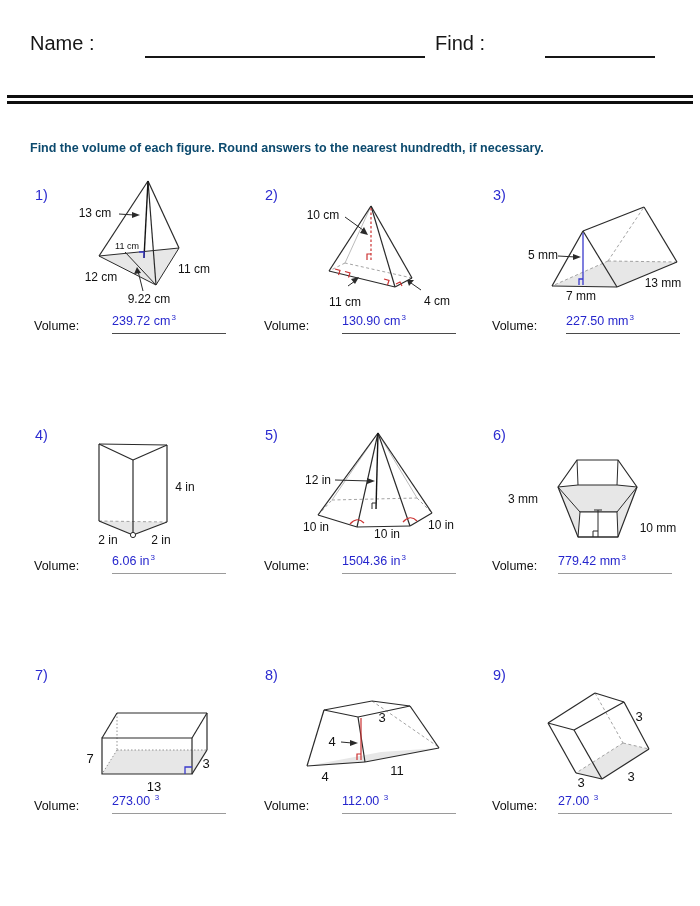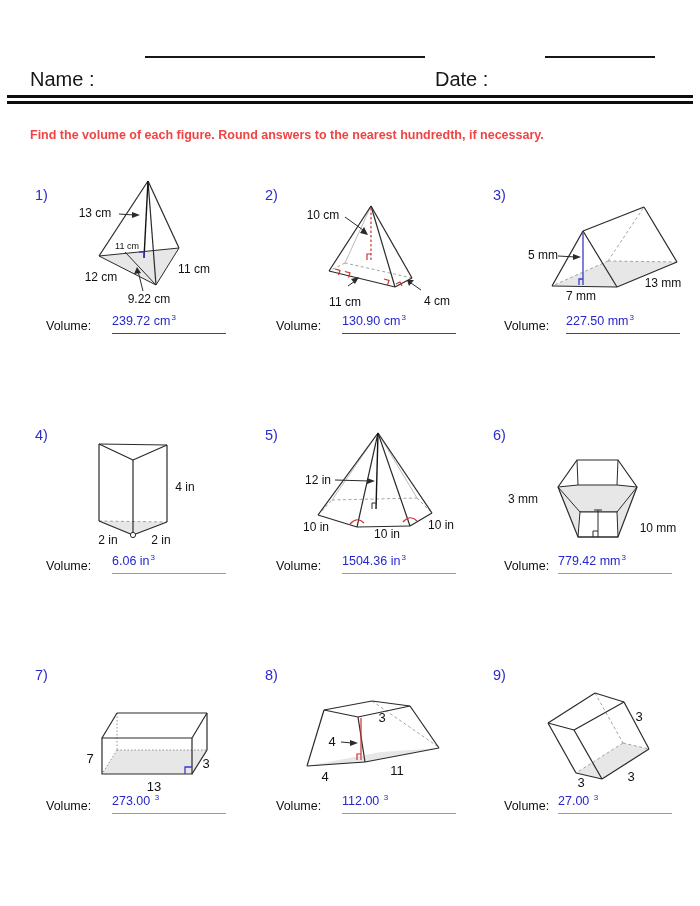--- a/index.html
+++ b/index.html
@@ -7,7 +7,7 @@
         font-family:"Liberation Sans",sans-serif;color:#1b1b1b;overflow:hidden;}
   .abs{position:absolute;}
   
-  .hd-label{font-size:20px;color:#171717;margin-top:36px;}
+  .hd-label{font-size:20px;color:#171717;}
   .fill-line{border-bottom:2px solid #171717;height:1px;}
   .dbl-rule{left:7px;top:95px;width:686px;height:3px;background:#fff;
             border-top:3px solid #0e0e0e;border-bottom:3px solid #0e0e0e;}

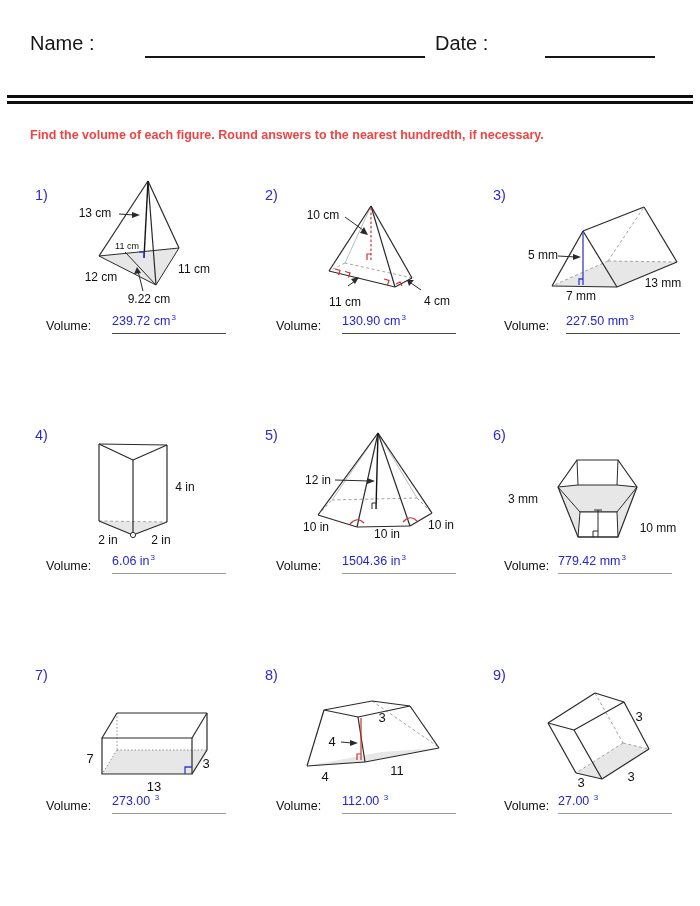--- a/index.html
+++ b/index.html
@@ -52,7 +52,7 @@
 
   <div class="abs hd-label" style="left:30px;top:32px;">Name :</div>
   <div class="abs fill-line" style="left:145px;top:55px;width:280px;"></div>
-  <div class="abs hd-label" style="left:435px;top:32px;">Date :</div>
+  <div class="abs hd-label" style="left:435px;top:32px;">Find :</div>
   <div class="abs fill-line" style="left:545px;top:55px;width:110px;"></div>
 
   <div class="abs dbl-rule"></div>

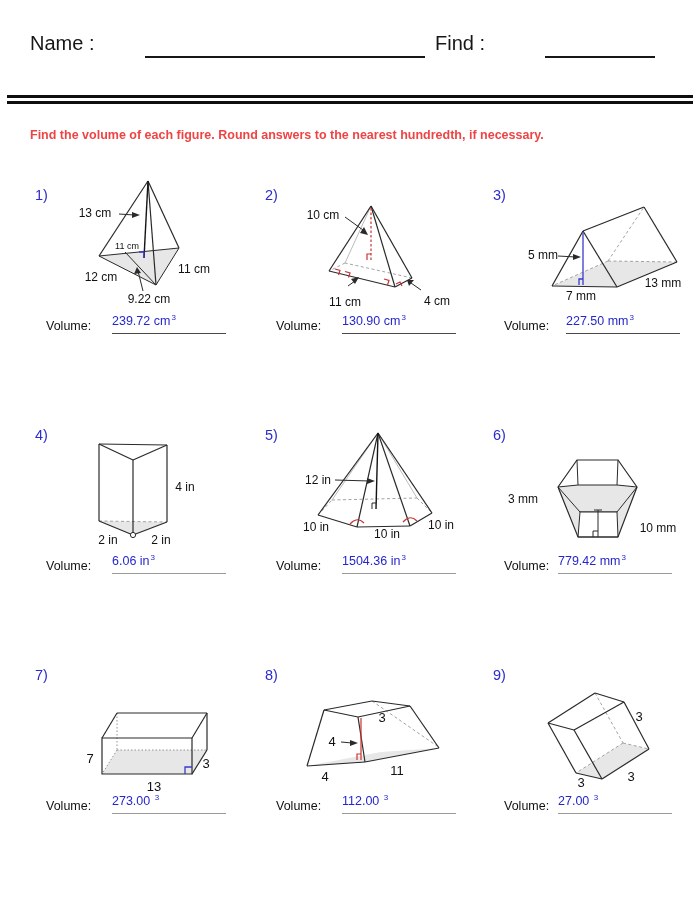--- a/index.html
+++ b/index.html
@@ -13,7 +13,7 @@
             border-top:3px solid #0e0e0e;border-bottom:3px solid #0e0e0e;}
   .title{left:0;top:105px;width:700px;text-align:center;font-size:15.5px;
          font-weight:bold;color:#1b1bd1;}
-  .instruction{left:30px;top:128px;font-size:12.5px;font-weight:bold;color:#ef4444;}
+  .instruction{left:30px;top:141px;font-size:12.5px;font-weight:bold;color:#0c4a6e;}
   
   .cell{position:absolute;width:212px;height:240px;}
   .pnum{position:absolute;left:7px;top:17px;font-size:14.5px;color:#2b2bd0;}

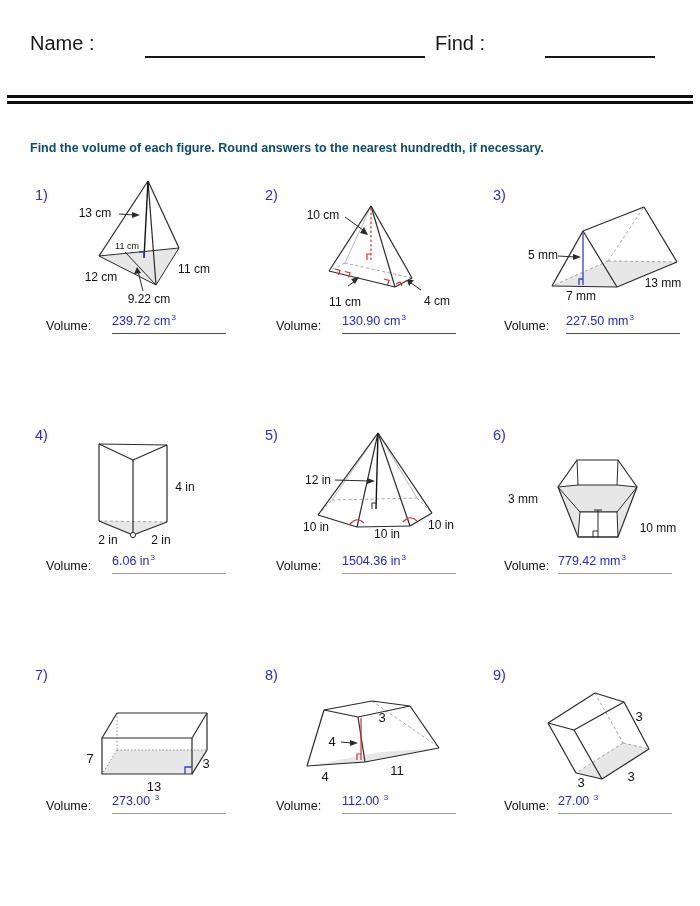--- a/index.html
+++ b/index.html
@@ -37,7 +37,7 @@
   .lbl-b{font-size:13px;fill:#111;text-anchor:middle;}
   
   .vol-row{position:absolute;left:6px;top:143px;width:200px;height:26px;font-size:12.5px;}
-  .vol-label{position:absolute;left:12px;top:6px;color:#111;}
+  .vol-label{position:absolute;left:0;top:6px;color:#111;}
   .ans-wrap{position:absolute;left:78px;top:0;width:114px;height:20px;
             }
   .ans-wrap.dark{border-bottom:1.5px solid #4a4a4a;}

